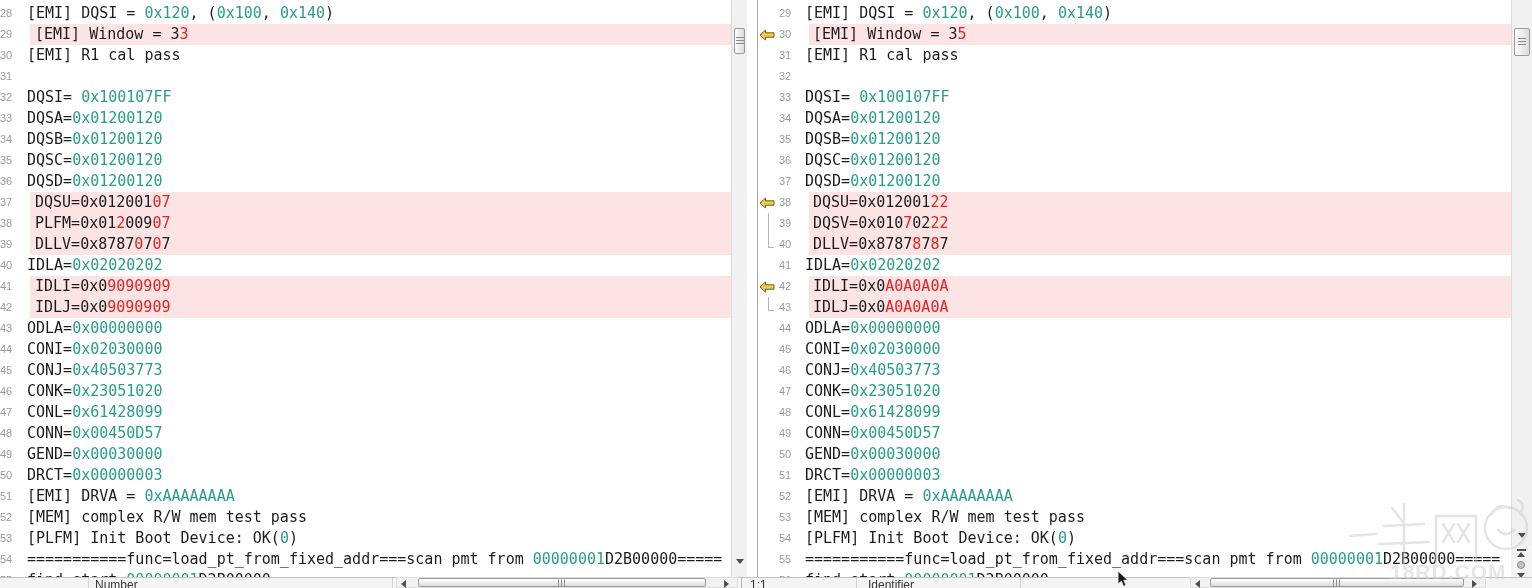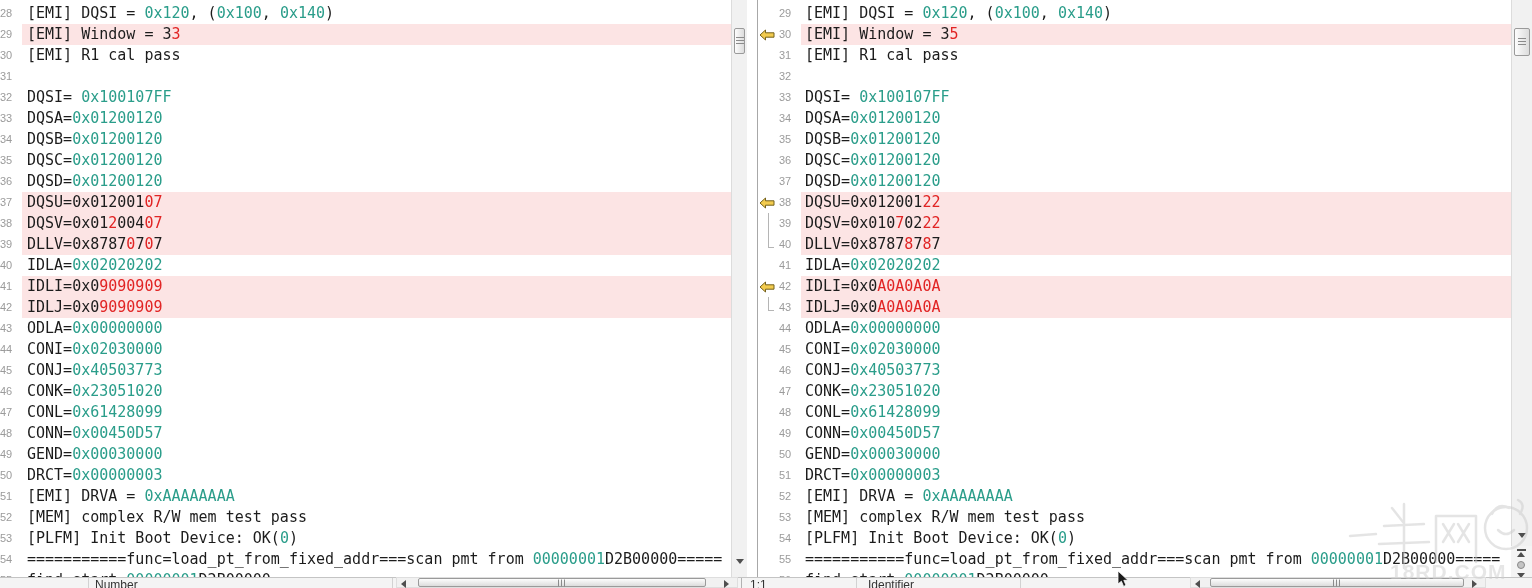--- a/index.html
+++ b/index.html
@@ -18,7 +18,7 @@
   .code{flex:1;font:15px/21px "DejaVu Sans Mono",monospace;white-space:pre;
         color:#1c1c1c;padding-left:5px;overflow:hidden;}
   #right-rows .code{padding-left:4px;}
-  .hl{background:#fce4e4;}
+  .hl{background:#fce4e4;margin-left:8px;}
   .tk-t{color:#1c1c1c;}
   .tk-h{color:#2a9d8a;margin-top:24px;}
   .tk-r{color:#e12424;}

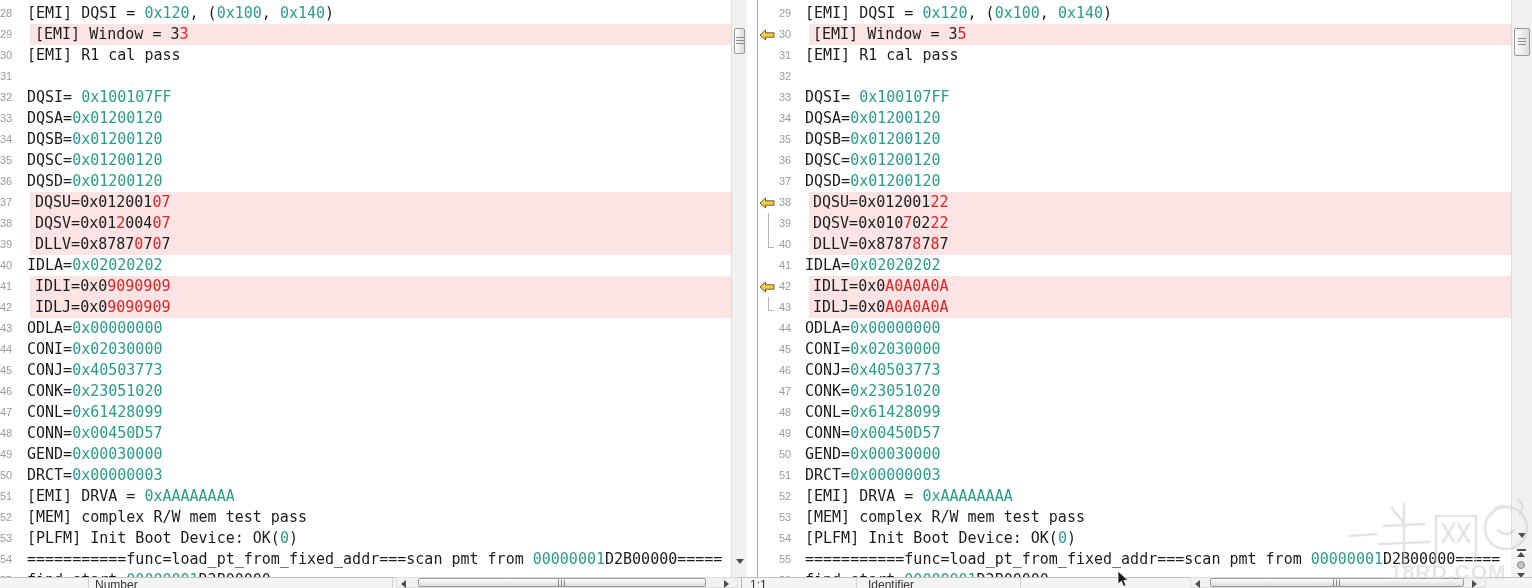--- a/index.html
+++ b/index.html
@@ -118,7 +118,7 @@
     </div>
     <div class="row">
       <div class="gut">38</div>
-      <div class="code hl"><span class="tk-t">DQSV=0x01</span><span class="tk-r">2</span><span class="tk-t">004</span><span class="tk-r">07</span></div>
+      <div class="code hl"><span class="tk-t">PLFM=0x01</span><span class="tk-r">2</span><span class="tk-t">004</span><span class="tk-r">07</span></div>
     </div>
     <div class="row">
       <div class="gut">39</div>

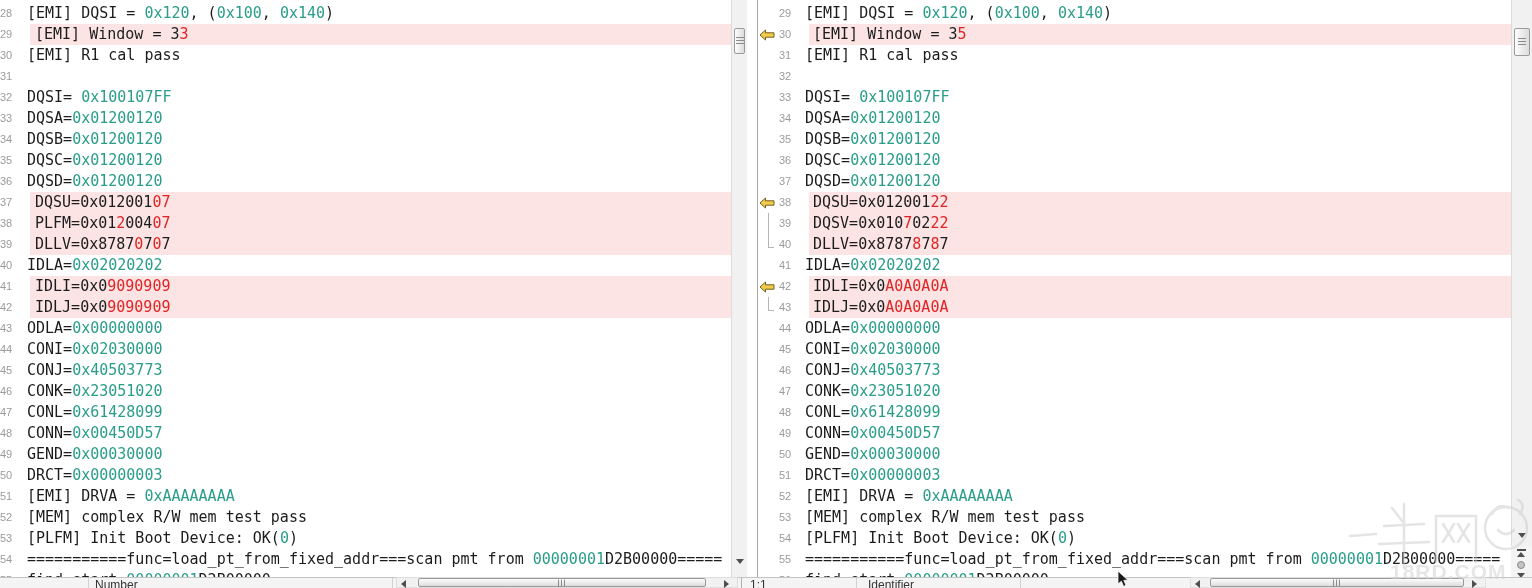--- a/index.html
+++ b/index.html
@@ -118,7 +118,7 @@
     </div>
     <div class="row">
       <div class="gut">38</div>
-      <div class="code hl"><span class="tk-t">PLFM=0x01</span><span class="tk-r">2</span><span class="tk-t">004</span><span class="tk-r">07</span></div>
+      <div class="code hl"><span class="tk-t">PLFM=0x01</span><span class="tk-r">2</span><span class="tk-t">009</span><span class="tk-r">07</span></div>
     </div>
     <div class="row">
       <div class="gut">39</div>

